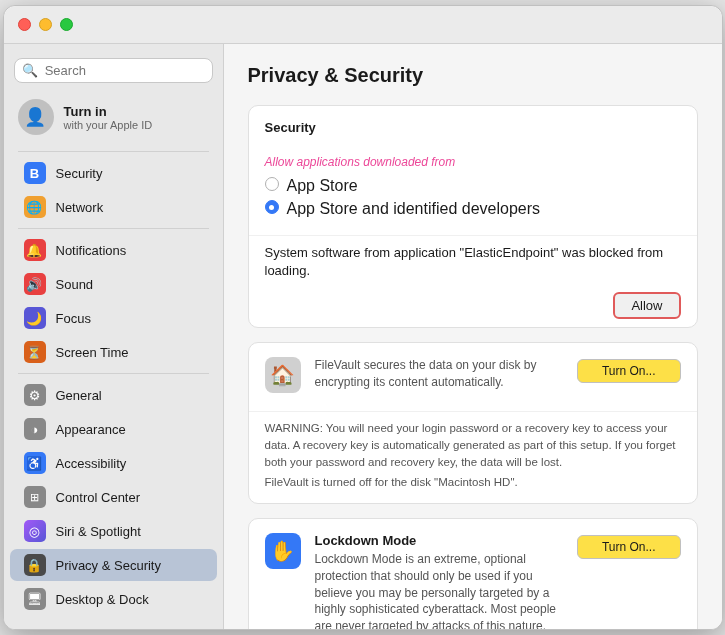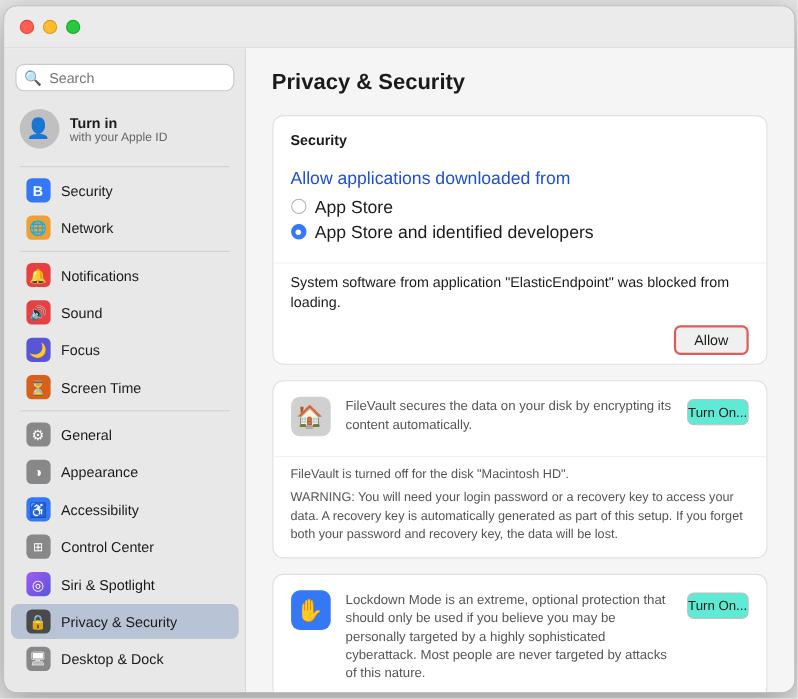--- a/index.html
+++ b/index.html
@@ -181,9 +181,10 @@
       padding: 12px 16px;
     }
     .allow-downloads-title {
-      font-size: 16px;
-      color: #1d4ed8;
+      font-size: 12px;
+      color: #ec4899;
       margin-bottom: 8px;
+      font-style: italic;
     }
     .radio-option {
       display: flex;

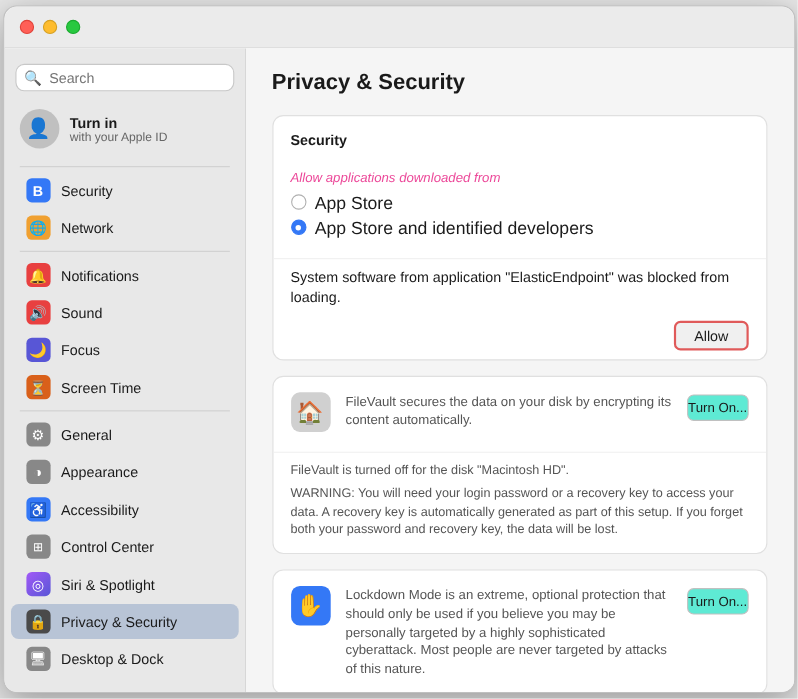--- a/index.html
+++ b/index.html
@@ -272,8 +272,8 @@
       line-height: 1.4;
     }
     .feature-button {
-      padding: 4px 0;
-      background: #5eead4;
+      padding: 4px 24px;
+      background: #fde047;
       border: 1px solid #c0c0c0;
       border-radius: 6px;
       font-size: 12px;

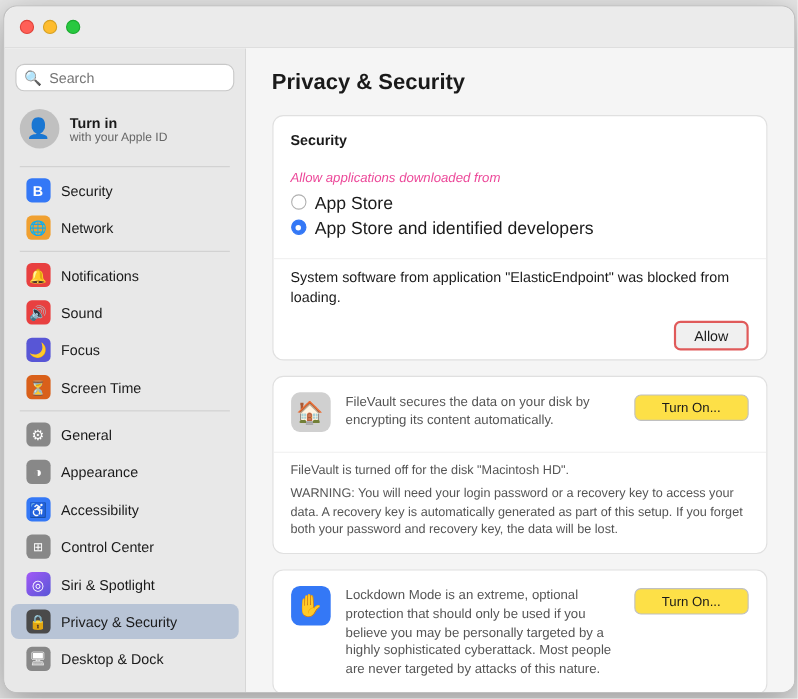--- a/index.html
+++ b/index.html
@@ -462,8 +462,8 @@
           <button class="feature-button">Turn On...</button>
         </div>
         <div class="warning-text">
+          <p>WARNING: You will need your login password or a recovery key to access your data. A recovery key is automatically generated as part of this setup. If you forget both your password and recovery key, the data will be lost.</p>
           <p>FileVault is turned off for the disk "Macintosh HD".</p>
-          <p>WARNING: You will need your login password or a recovery key to access your data. A recovery key is automatically generated as part of this setup. If you forget both your password and recovery key, the data will be lost.</p>
         </div>
       </div>
 

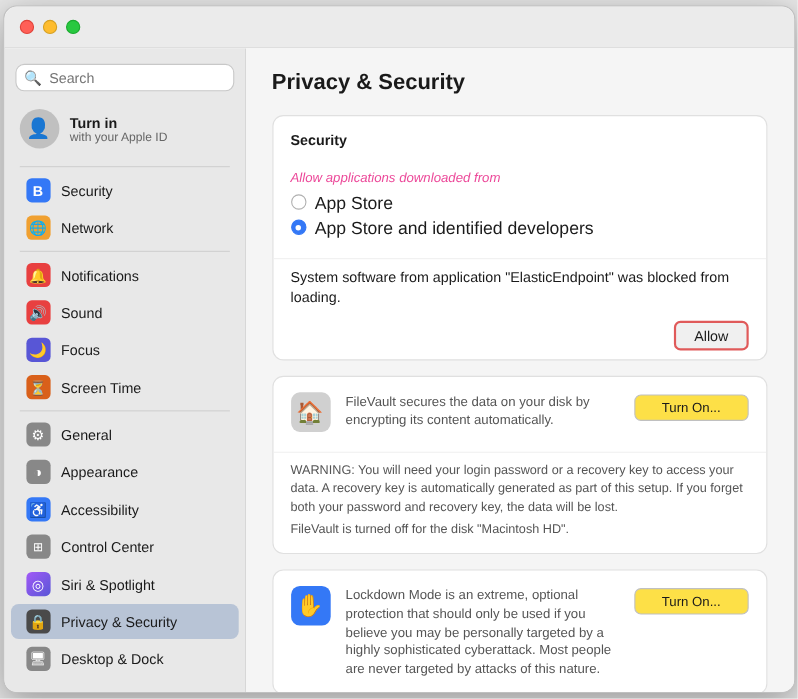--- a/index.html
+++ b/index.html
@@ -473,6 +473,7 @@
             <span style="font-size:20px; color:white;">✋</span>
           </div>
           <div class="feature-body">
+            <div class="feature-name">Lockdown Mode</div>
             <div class="feature-desc">Lockdown Mode is an extreme, optional protection that should only be used if you believe you may be personally targeted by a highly sophisticated cyberattack. Most people are never targeted by attacks of this nature.</div>
           </div>
           <button class="feature-button">Turn On...</button>

